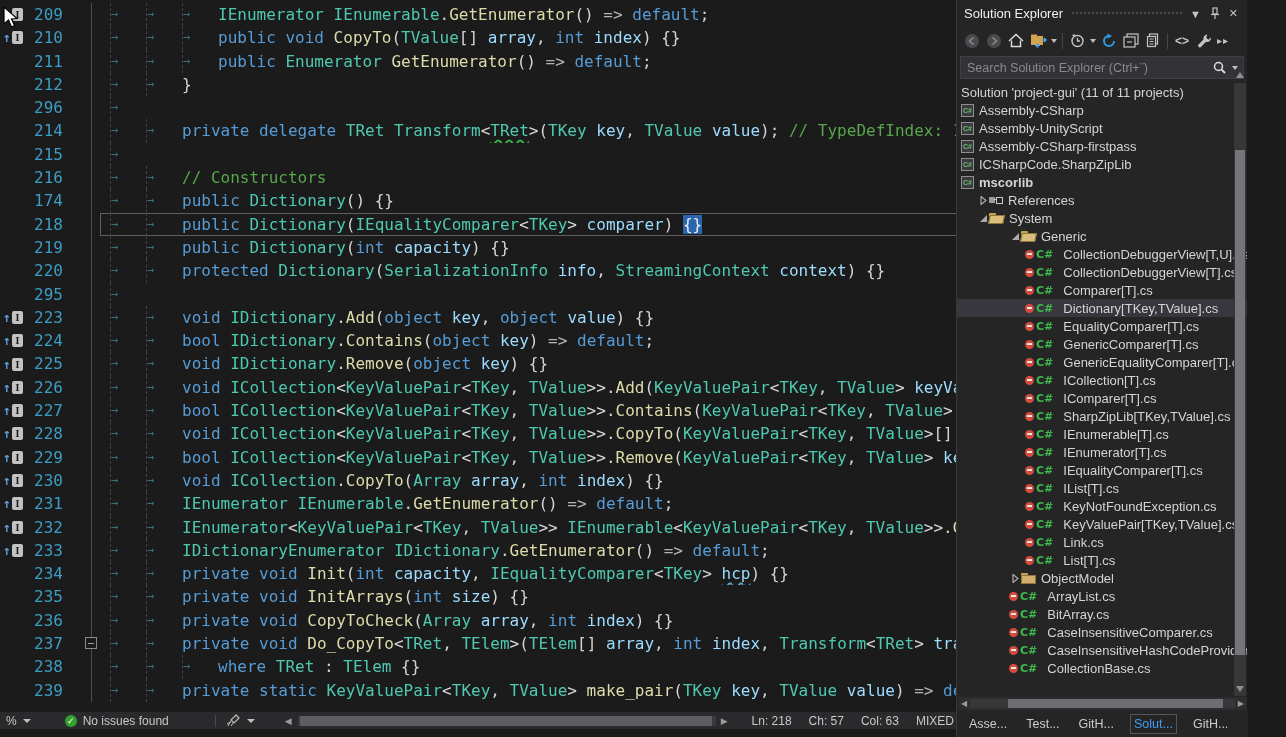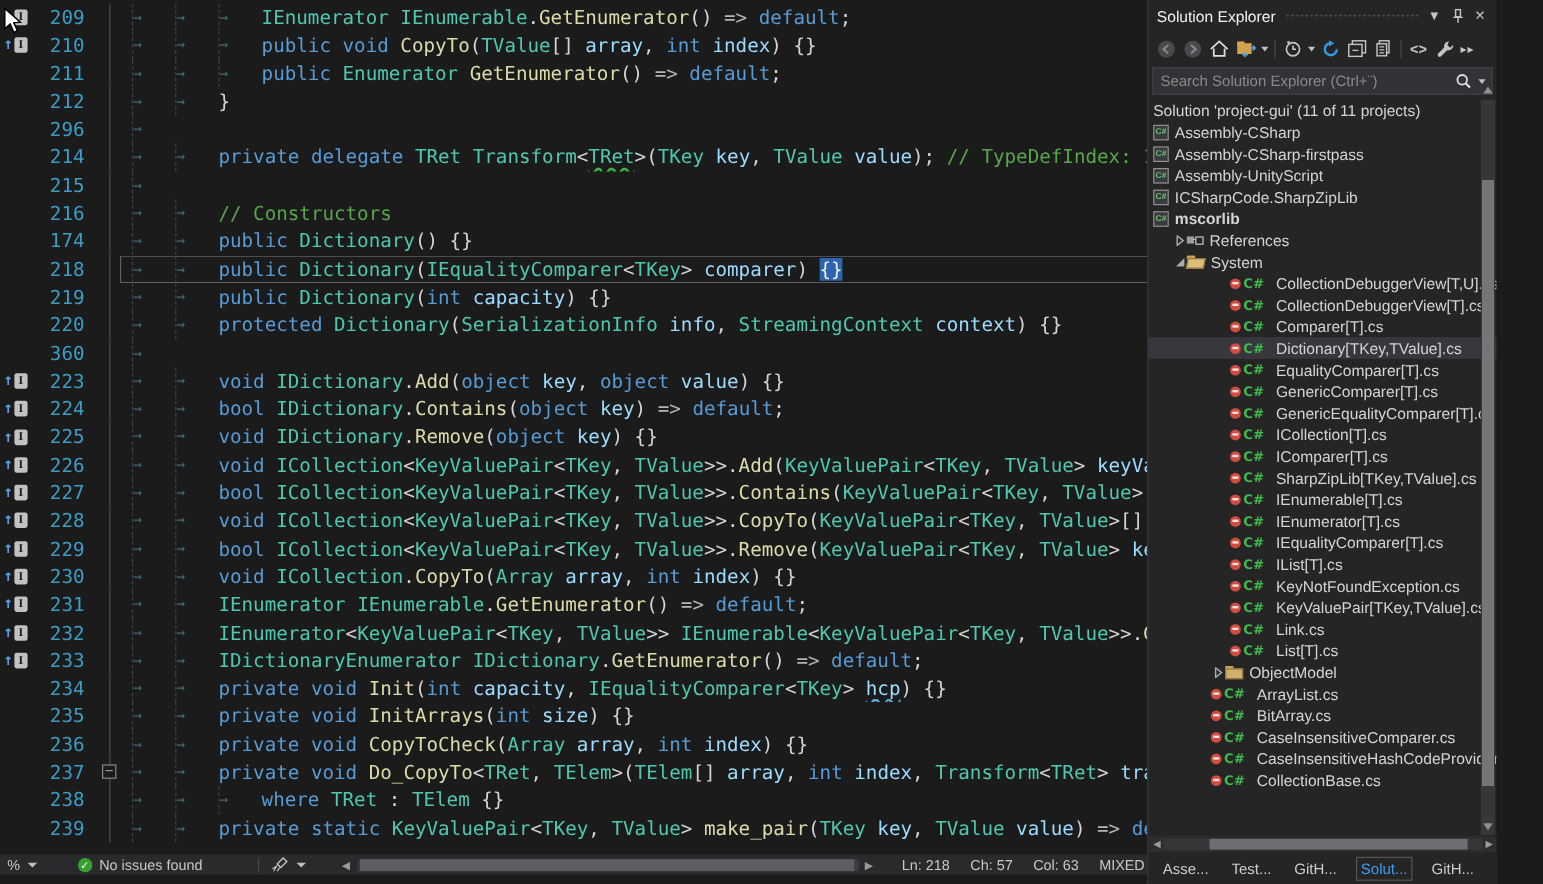--- a/index.html
+++ b/index.html
@@ -15,7 +15,7 @@
   .impl { display:flex; align-items:center; gap:1px; }
   .impl .ar { color:#5C9FE0; font-size:13px; font-weight:bold; line-height:1; }
   .impl .bx { width:11px; height:13px; background:#C2C2C2; color:#1B1B1C; border-radius:2px; font-size:10px; font-weight:bold; line-height:13px; text-align:center; font-family:"Liberation Serif", serif; }
-  .ncell { width:44px; flex:none; text-align:center; color:#3B9DC4; }
+  .ncell { width:44px; flex:none; text-align:left; color:#3B9DC4; }
   .ocell { width:22px; flex:none; position:relative; }
   .ocell::before { content:""; position:absolute; left:13px; top:0; bottom:0; width:1px; background:#4E4E52; }
   .foldbox { position:absolute; left:7px; top:5px; width:12px; height:12px; border:1px solid #8A8A8A; background:#1B1B1C; color:#C8C8C8; font-size:10px; line-height:10px; text-align:center; z-index:3; }

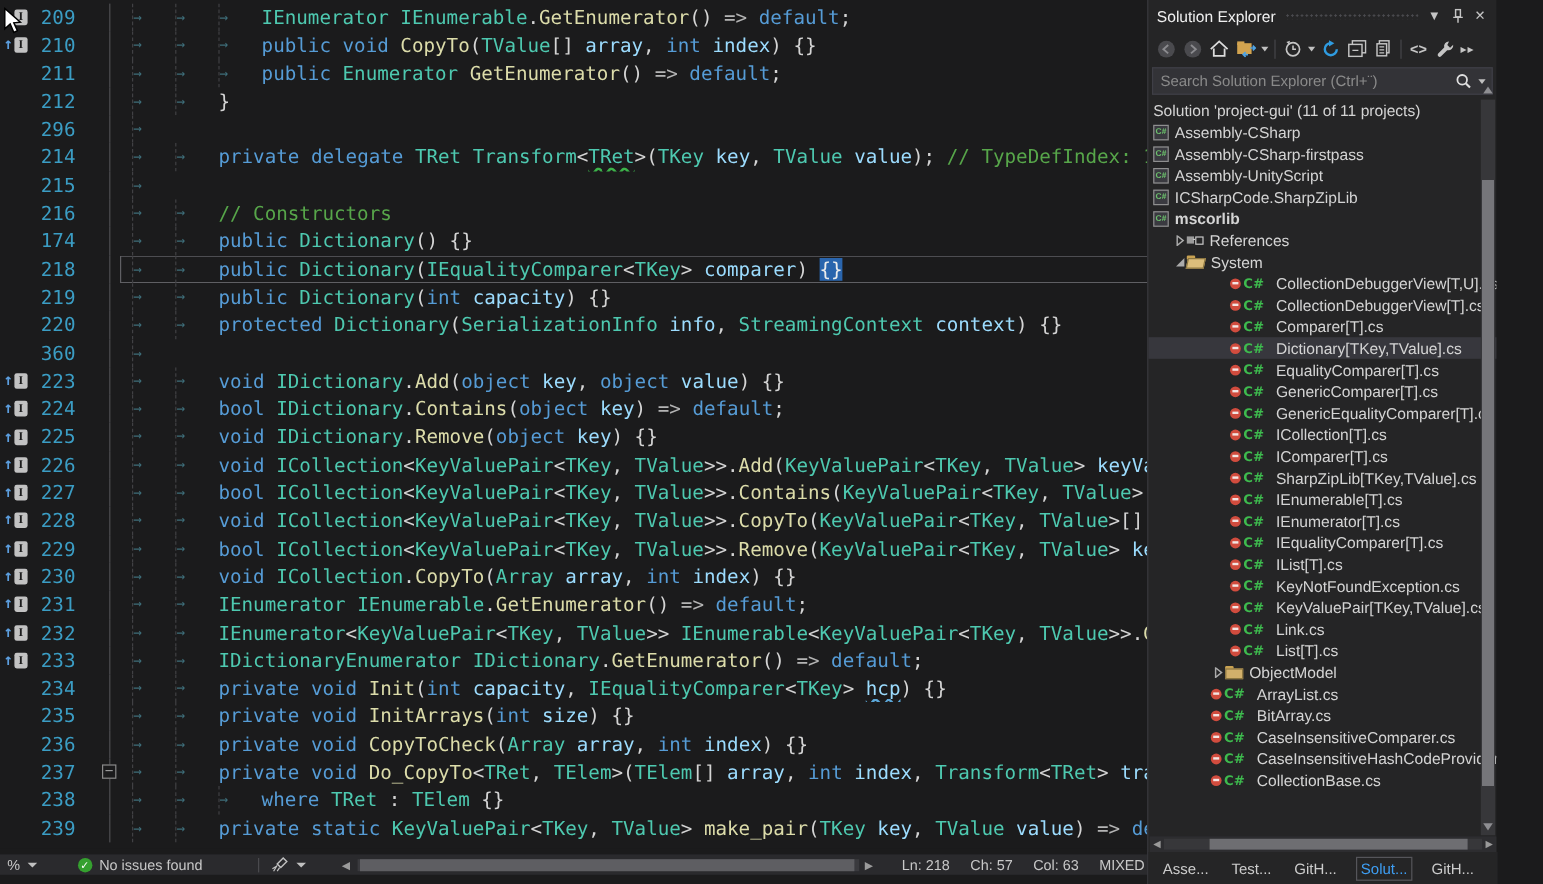--- a/index.html
+++ b/index.html
@@ -359,13 +359,13 @@
           <span class="ticon">
             <span class="projbox">C#</span>
           </span>
+          <span class="tlabel">Assembly-UnityScript</span>
+        </div>
+        <div class="trow" style="padding-left: 4px;">
+          <span class="ticon">
+            <span class="projbox">C#</span>
+          </span>
           <span class="tlabel">Assembly-CSharp-firstpass</span>
-        </div>
-        <div class="trow" style="padding-left: 4px;">
-          <span class="ticon">
-            <span class="projbox">C#</span>
-          </span>
-          <span class="tlabel">Assembly-UnityScript</span>
         </div>
         <div class="trow" style="padding-left: 4px;">
           <span class="ticon">

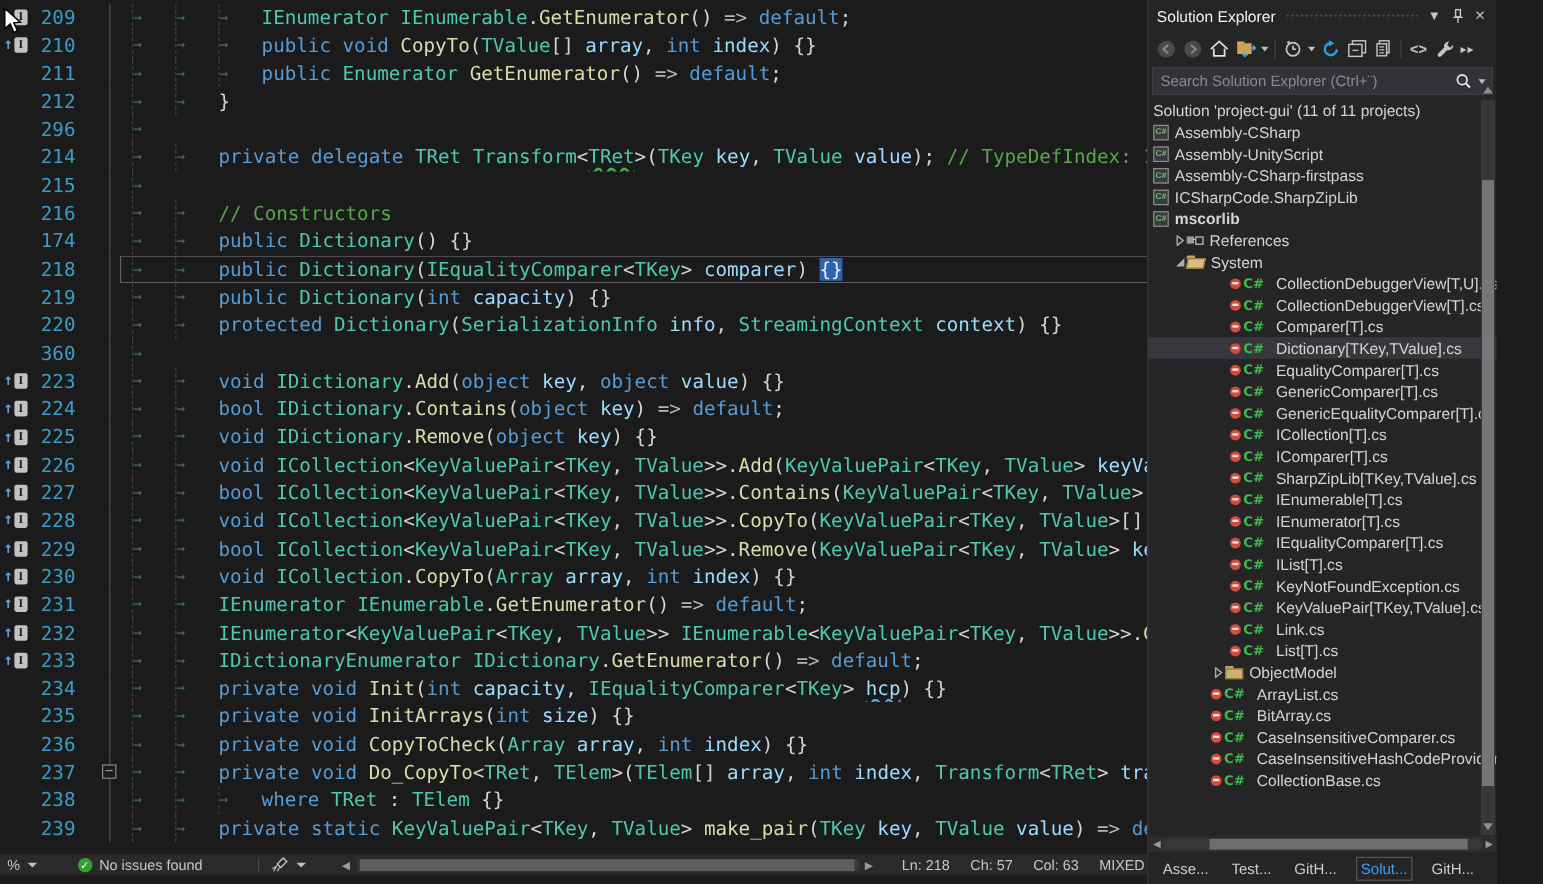--- a/index.html
+++ b/index.html
@@ -408,6 +408,20 @@
           </span>
           <span class="tlabel">System</span>
         </div>
+        <div class="trow" style="padding-left: 52px;">
+          <span class="exp">
+            <svg width="9" height="9" viewBox="0 0 9 9">
+              <path d="M8 1 V8 H1 Z" fill="#ABABAB"></path>
+            </svg>
+          </span>
+          <span class="ticon">
+            <span class="folder open">
+              <span class="back"></span>
+              <span class="front"></span>
+            </span>
+          </span>
+          <span class="tlabel">Generic</span>
+        </div>
         <div class="trow" style="padding-left: 68px;">
           <span class="ticon">
             <span class="csfileic">

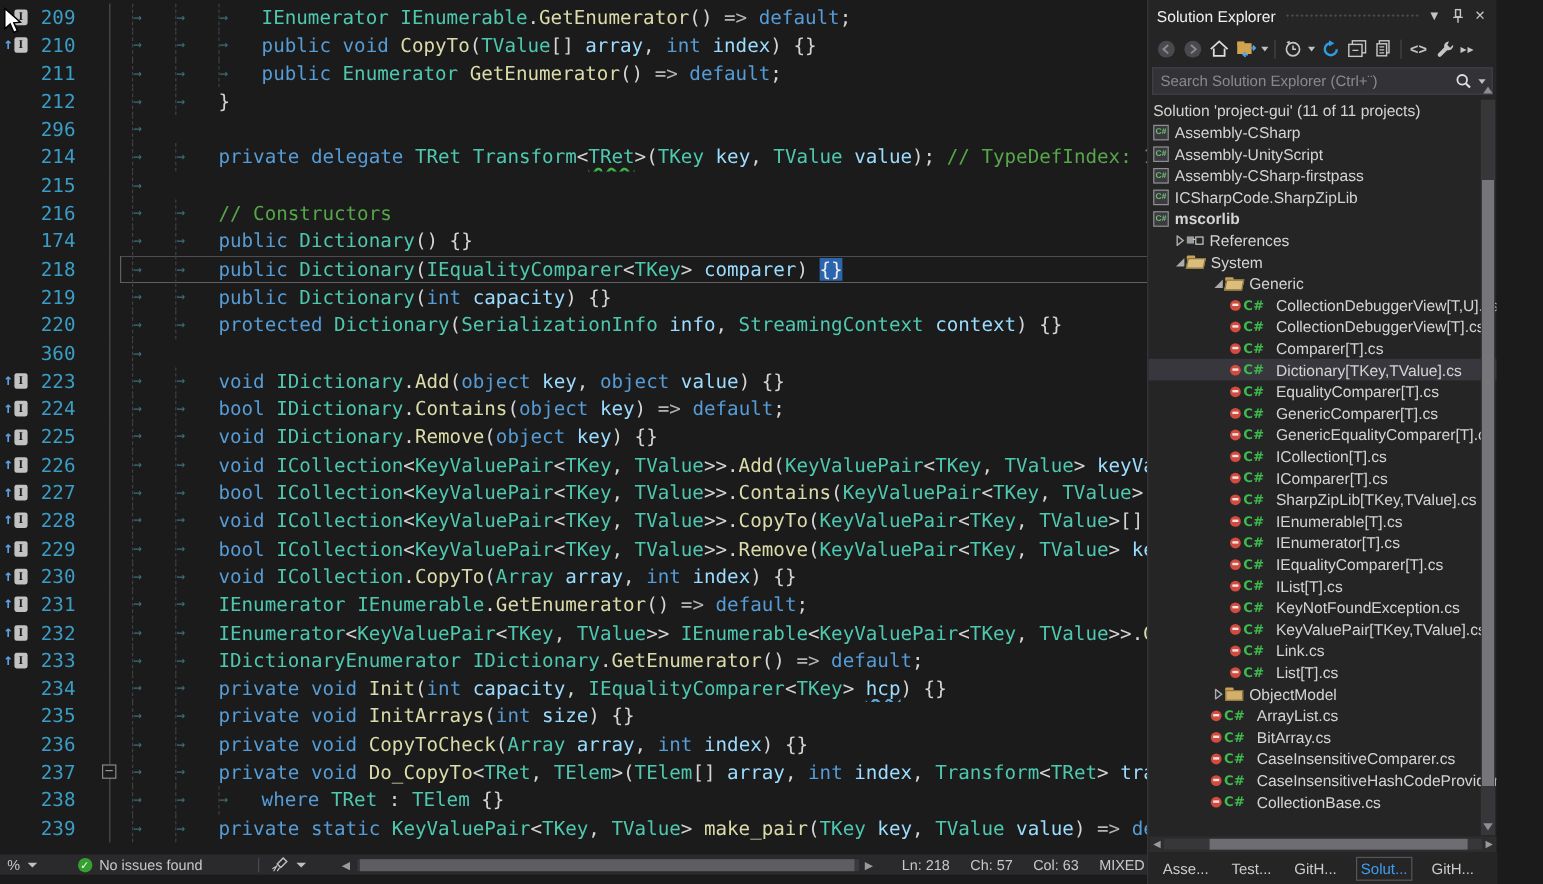--- a/index.html
+++ b/index.html
@@ -126,7 +126,7 @@
         <div class="crow cur"><span class="mcell"></span><span class="ncell">218</span><span class="ocell"></span><span class="ccell"><span class="tab">→</span><span class="tab">→</span><span class="tk k">public</span><span class="tk p"> </span><span class="tk t">Dictionary</span><span class="tk p">(</span><span class="tk t">IEqualityComparer</span><span class="tk p">&lt;</span><span class="tk t">TKey</span><span class="tk p">&gt; </span><span class="tk v">comparer</span><span class="tk p">) </span><span class="tk s">{}</span></span></div>
         <div class="crow"><span class="mcell"></span><span class="ncell">219</span><span class="ocell"></span><span class="ccell"><span class="tab">→</span><span class="tab">→</span><span class="tk k">public</span><span class="tk p"> </span><span class="tk t">Dictionary</span><span class="tk p">(</span><span class="tk k">int</span><span class="tk p"> </span><span class="tk v">capacity</span><span class="tk p">) {}</span></span></div>
         <div class="crow"><span class="mcell"></span><span class="ncell">220</span><span class="ocell"></span><span class="ccell"><span class="tab">→</span><span class="tab">→</span><span class="tk k">protected</span><span class="tk p"> </span><span class="tk t">Dictionary</span><span class="tk p">(</span><span class="tk t">SerializationInfo</span><span class="tk p"> </span><span class="tk v">info</span><span class="tk p">, </span><span class="tk t">StreamingContext</span><span class="tk p"> </span><span class="tk v">context</span><span class="tk p">) {}</span></span></div>
-        <div class="crow"><span class="mcell"></span><span class="ncell">360</span><span class="ocell"></span><span class="ccell"><span class="tab">→</span></span></div>
+        <div class="crow"><span class="mcell"></span><span class="ncell">295</span><span class="ocell"></span><span class="ccell"><span class="tab">→</span></span></div>
         <div class="crow"><span class="mcell"><span class="impl"><span class="ar">↑</span><span class="bx">I</span></span></span><span class="ncell">223</span><span class="ocell"></span><span class="ccell"><span class="tab">→</span><span class="tab">→</span><span class="tk k">void</span><span class="tk p"> </span><span class="tk t">IDictionary</span><span class="tk p">.</span><span class="tk m">Add</span><span class="tk p">(</span><span class="tk k">object</span><span class="tk p"> </span><span class="tk v">key</span><span class="tk p">, </span><span class="tk k">object</span><span class="tk p"> </span><span class="tk v">value</span><span class="tk p">) {}</span></span></div>
         <div class="crow"><span class="mcell"><span class="impl"><span class="ar">↑</span><span class="bx">I</span></span></span><span class="ncell">224</span><span class="ocell"></span><span class="ccell"><span class="tab">→</span><span class="tab">→</span><span class="tk k">bool</span><span class="tk p"> </span><span class="tk t">IDictionary</span><span class="tk p">.</span><span class="tk m">Contains</span><span class="tk p">(</span><span class="tk k">object</span><span class="tk p"> </span><span class="tk v">key</span><span class="tk p">) </span><span class="tk o">=&gt;</span><span class="tk p"> </span><span class="tk k">default</span><span class="tk p">;</span></span></div>
         <div class="crow"><span class="mcell"><span class="impl"><span class="ar">↑</span><span class="bx">I</span></span></span><span class="ncell">225</span><span class="ocell"></span><span class="ccell"><span class="tab">→</span><span class="tab">→</span><span class="tk k">void</span><span class="tk p"> </span><span class="tk t">IDictionary</span><span class="tk p">.</span><span class="tk m">Remove</span><span class="tk p">(</span><span class="tk k">object</span><span class="tk p"> </span><span class="tk v">key</span><span class="tk p">) {}</span></span></div>

